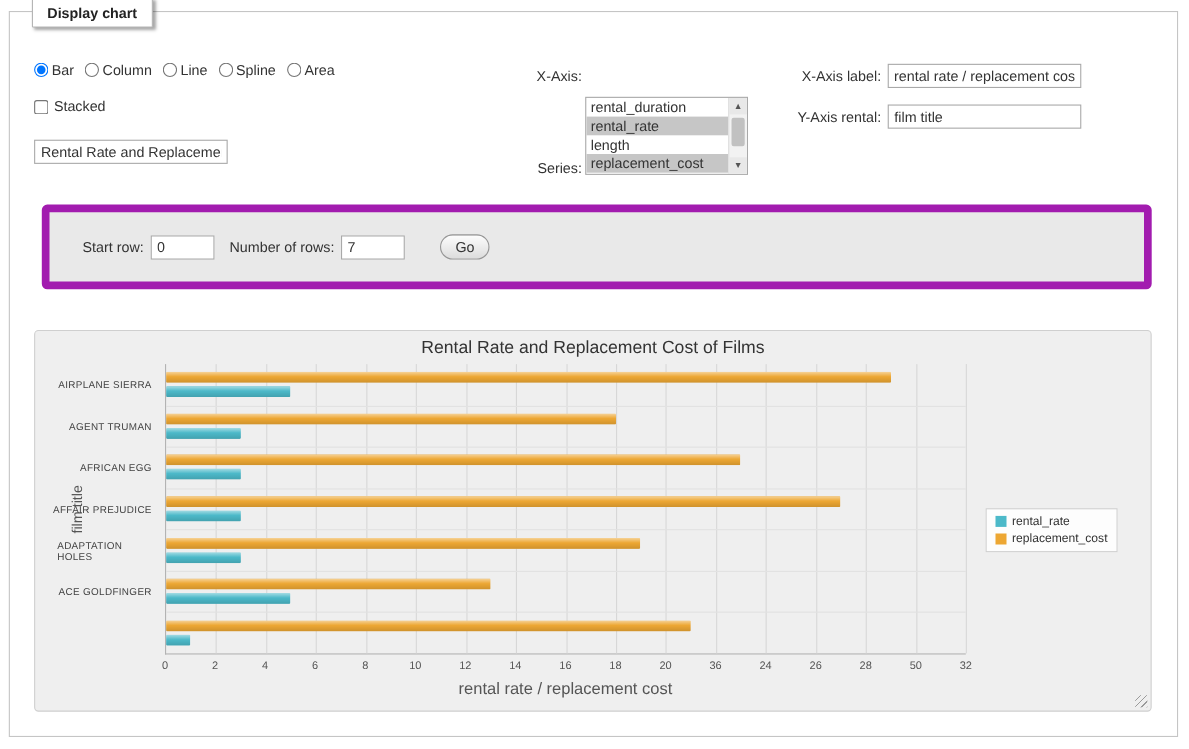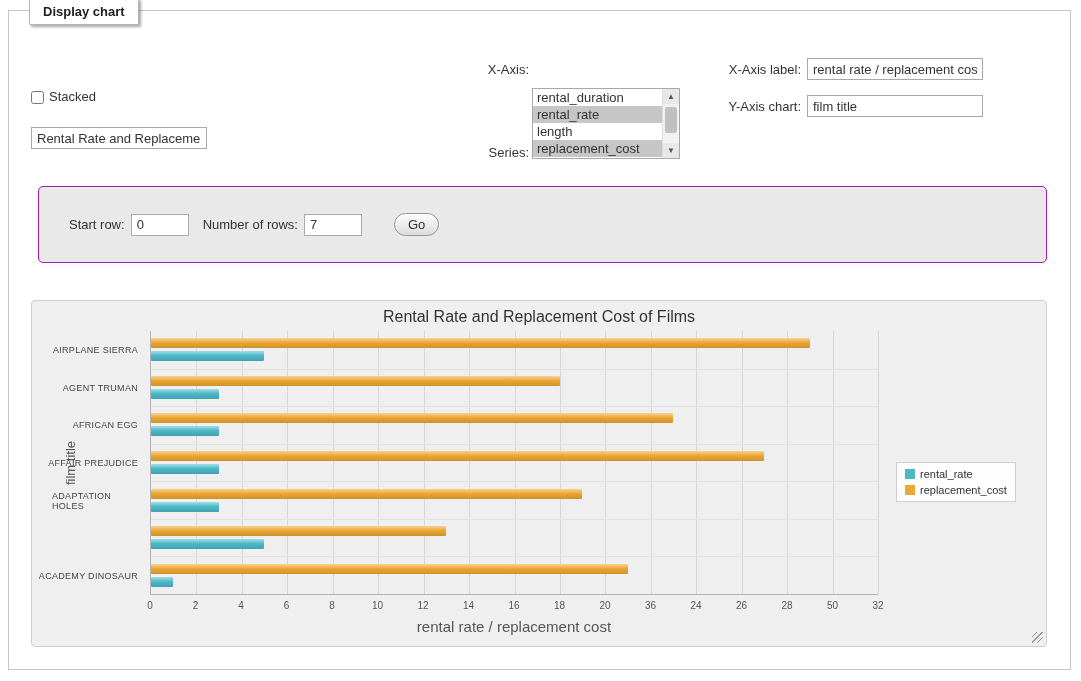--- a/index.html
+++ b/index.html
@@ -108,6 +108,28 @@
 <fieldset class="frame">
   <div class="frame-legend">Display chart</div>
 
+  <div class="type-row">
+      <label class="radio-item">
+        <input type="radio" name="ctype" checked="" style="">
+        <span>Bar</span>
+      </label>
+      <label class="radio-item">
+        <input type="radio" name="ctype" style="">
+        <span>Column</span>
+      </label>
+      <label class="radio-item">
+        <input type="radio" name="ctype" style="">
+        <span>Line</span>
+      </label>
+      <label class="radio-item">
+        <input type="radio" name="ctype" style="">
+        <span>Spline</span>
+      </label>
+      <label class="radio-item">
+        <input type="radio" name="ctype" style="">
+        <span>Area</span>
+      </label>
+    </div>
 
   <div class="stacked-row">
     <input type="checkbox" style="">

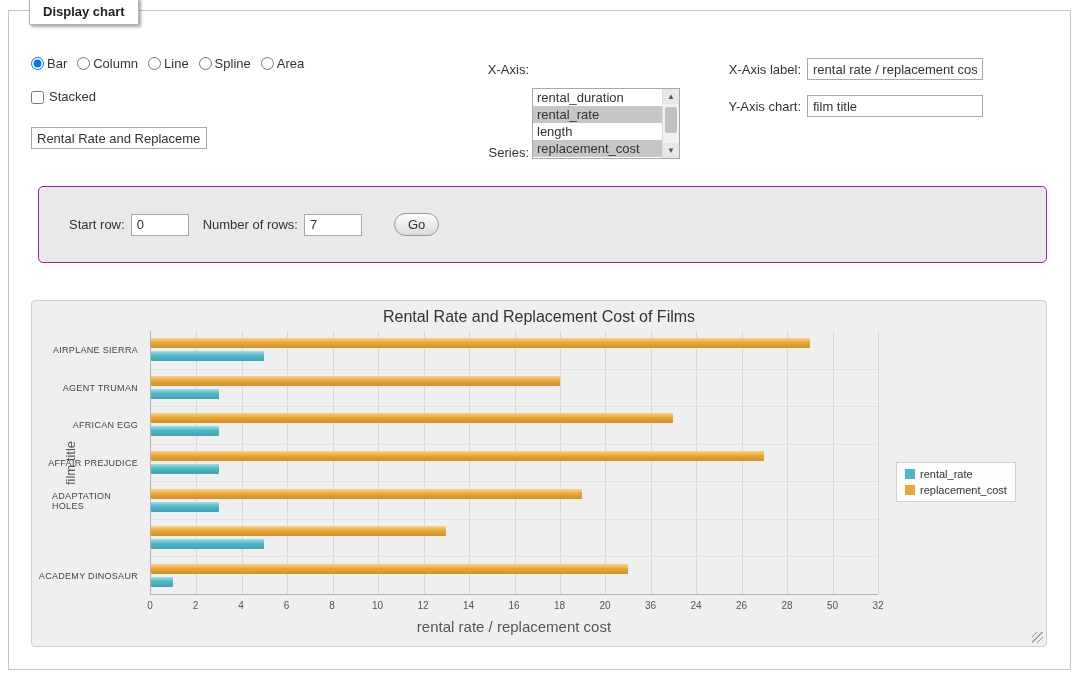--- a/index.html
+++ b/index.html
@@ -158,7 +158,7 @@
   <div class="ctl-label xlab-label">X-Axis label:</div>
   <input class="txt xlab-input" value="rental rate / replacement cost" style="">
 
-  <div class="ctl-label ylab-label">Y-Axis chart:</div>
+  <div class="ctl-label ylab-label">Y-Axis rental:</div>
   <input class="txt ylab-input" value="film title" style="">
 
   <div class="rows-panel">

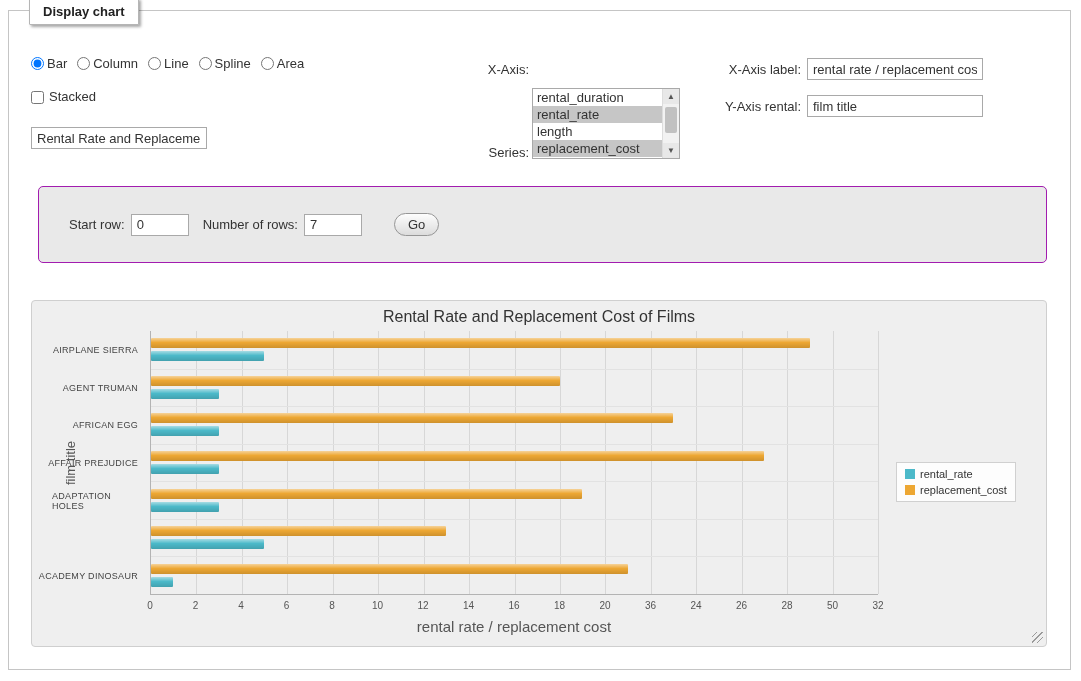--- a/index.html
+++ b/index.html
@@ -56,7 +56,7 @@
 
   
   .rows-panel { position:absolute; left:29px; top:175px; width:1009px; height:77px;
-    background:#e9e9e9; border:1px solid #a21caf; border-radius:5px;
+    background:#e9e9e9; border:7px solid #a21caf; border-radius:5px;
     display:flex; align-items:center; padding-left:30px; }
   .rows-panel .lbl { margin-right:6px; color:#333; }
   .rows-panel .num { width:58px; height:22px; margin-right:14px; }

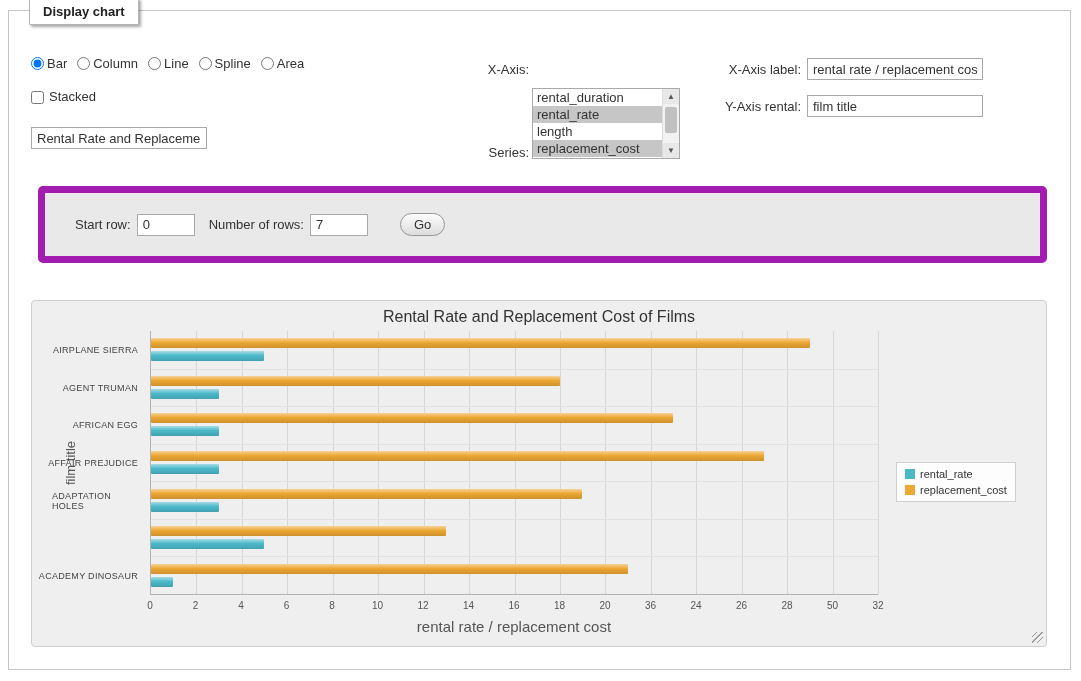--- a/index.html
+++ b/index.html
@@ -178,6 +178,7 @@
         <div class="cat-label" style="top: 28.5714%; height: 14.2857%; padding-left: 36px;">AFRICAN EGG</div>
         <div class="cat-label" style="top: 42.8571%; height: 14.2857%;">AFFAIR PREJUDICE</div>
         <div class="cat-label" style="top: 57.1429%; height: 14.2857%; margin-left: 20px;">ADAPTATION HOLES</div>
+        <div class="cat-label" style="top: 71.4286%; height: 14.2857%;">ACE GOLDFINGER</div>
         <div class="cat-label" style="top: 85.7143%; height: 14.2857%;">ACADEMY DINOSAUR</div>
       </div>
     <div class="plot-area">

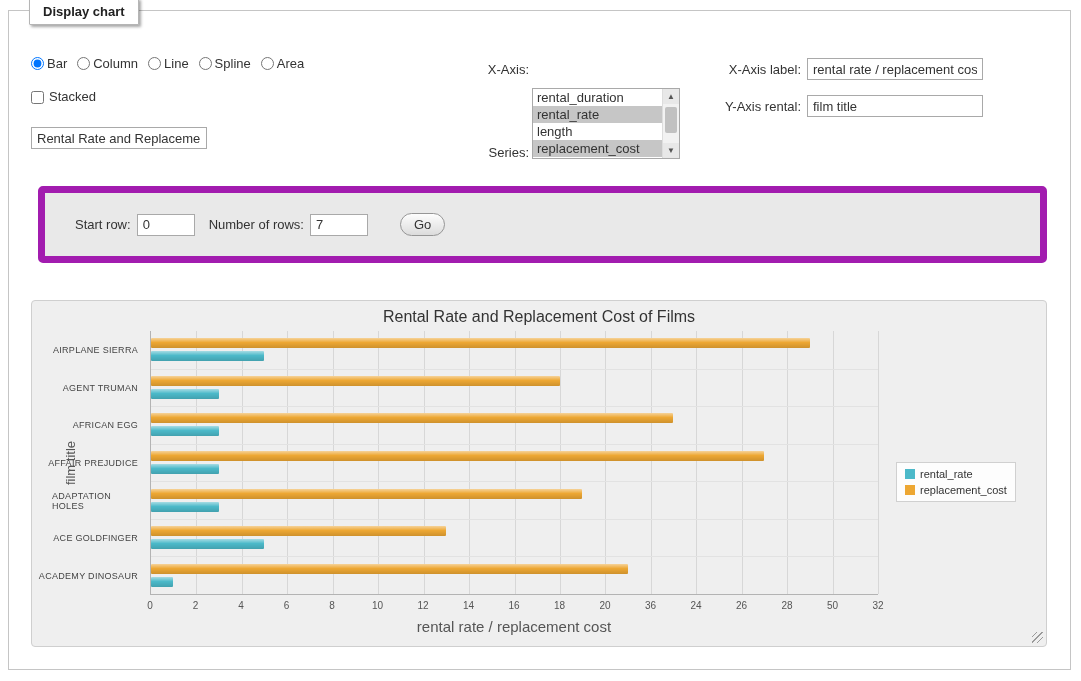--- a/index.html
+++ b/index.html
@@ -179,7 +179,6 @@
         <div class="cat-label" style="top: 42.8571%; height: 14.2857%;">AFFAIR PREJUDICE</div>
         <div class="cat-label" style="top: 57.1429%; height: 14.2857%; margin-left: 20px;">ADAPTATION HOLES</div>
         <div class="cat-label" style="top: 71.4286%; height: 14.2857%;">ACE GOLDFINGER</div>
-        <div class="cat-label" style="top: 85.7143%; height: 14.2857%;">ACADEMY DINOSAUR</div>
       </div>
     <div class="plot-area">
         <div class="gridline" style="left: 6.25%;"></div>

